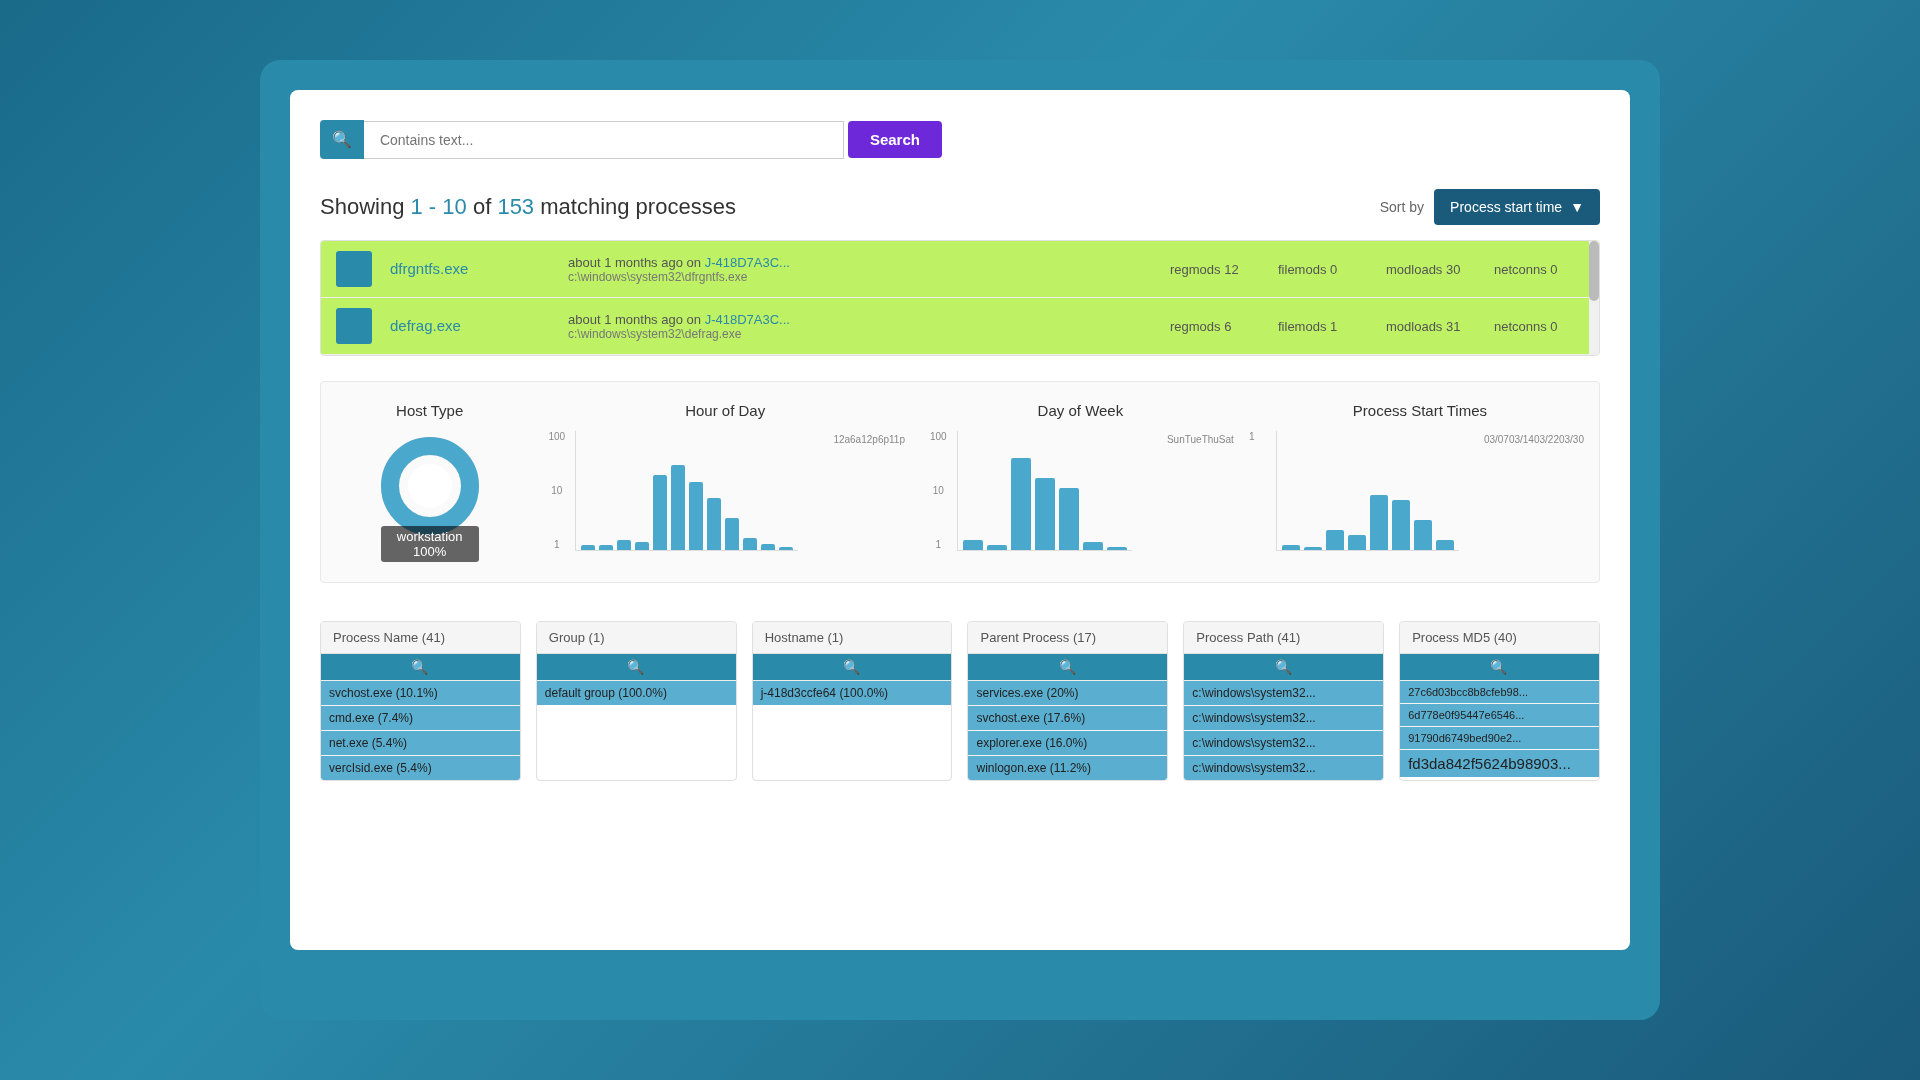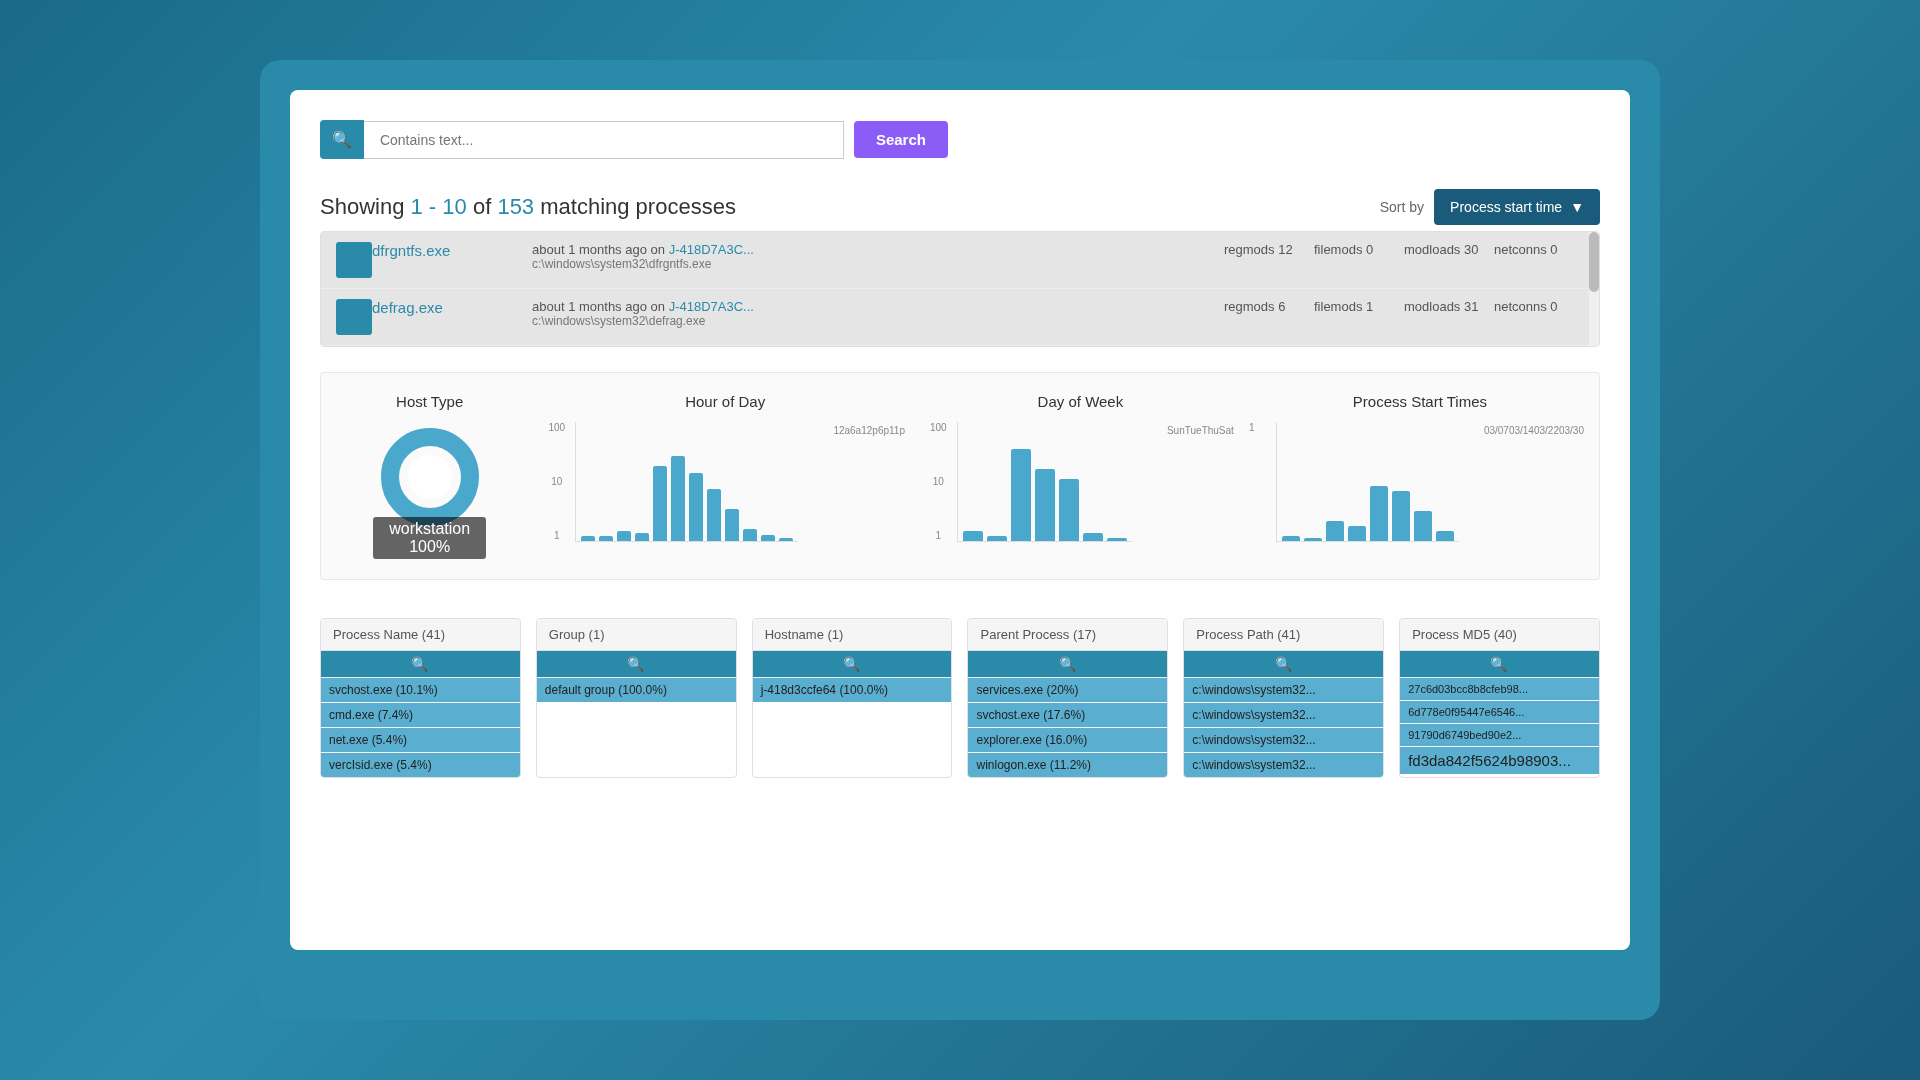--- a/index.html
+++ b/index.html
@@ -51,12 +51,12 @@
       outline: none;
     }
     .search-btn {
-      background: #8b5cf6;
+      background: #6d28d9;
       color: white;
       border: none;
       padding: 10px 22px;
       border-radius: 4px;
-      margin-left: 10px;
+      margin-left: 4px;
       cursor: pointer;
       font-size: 15px;
       font-weight: bold;

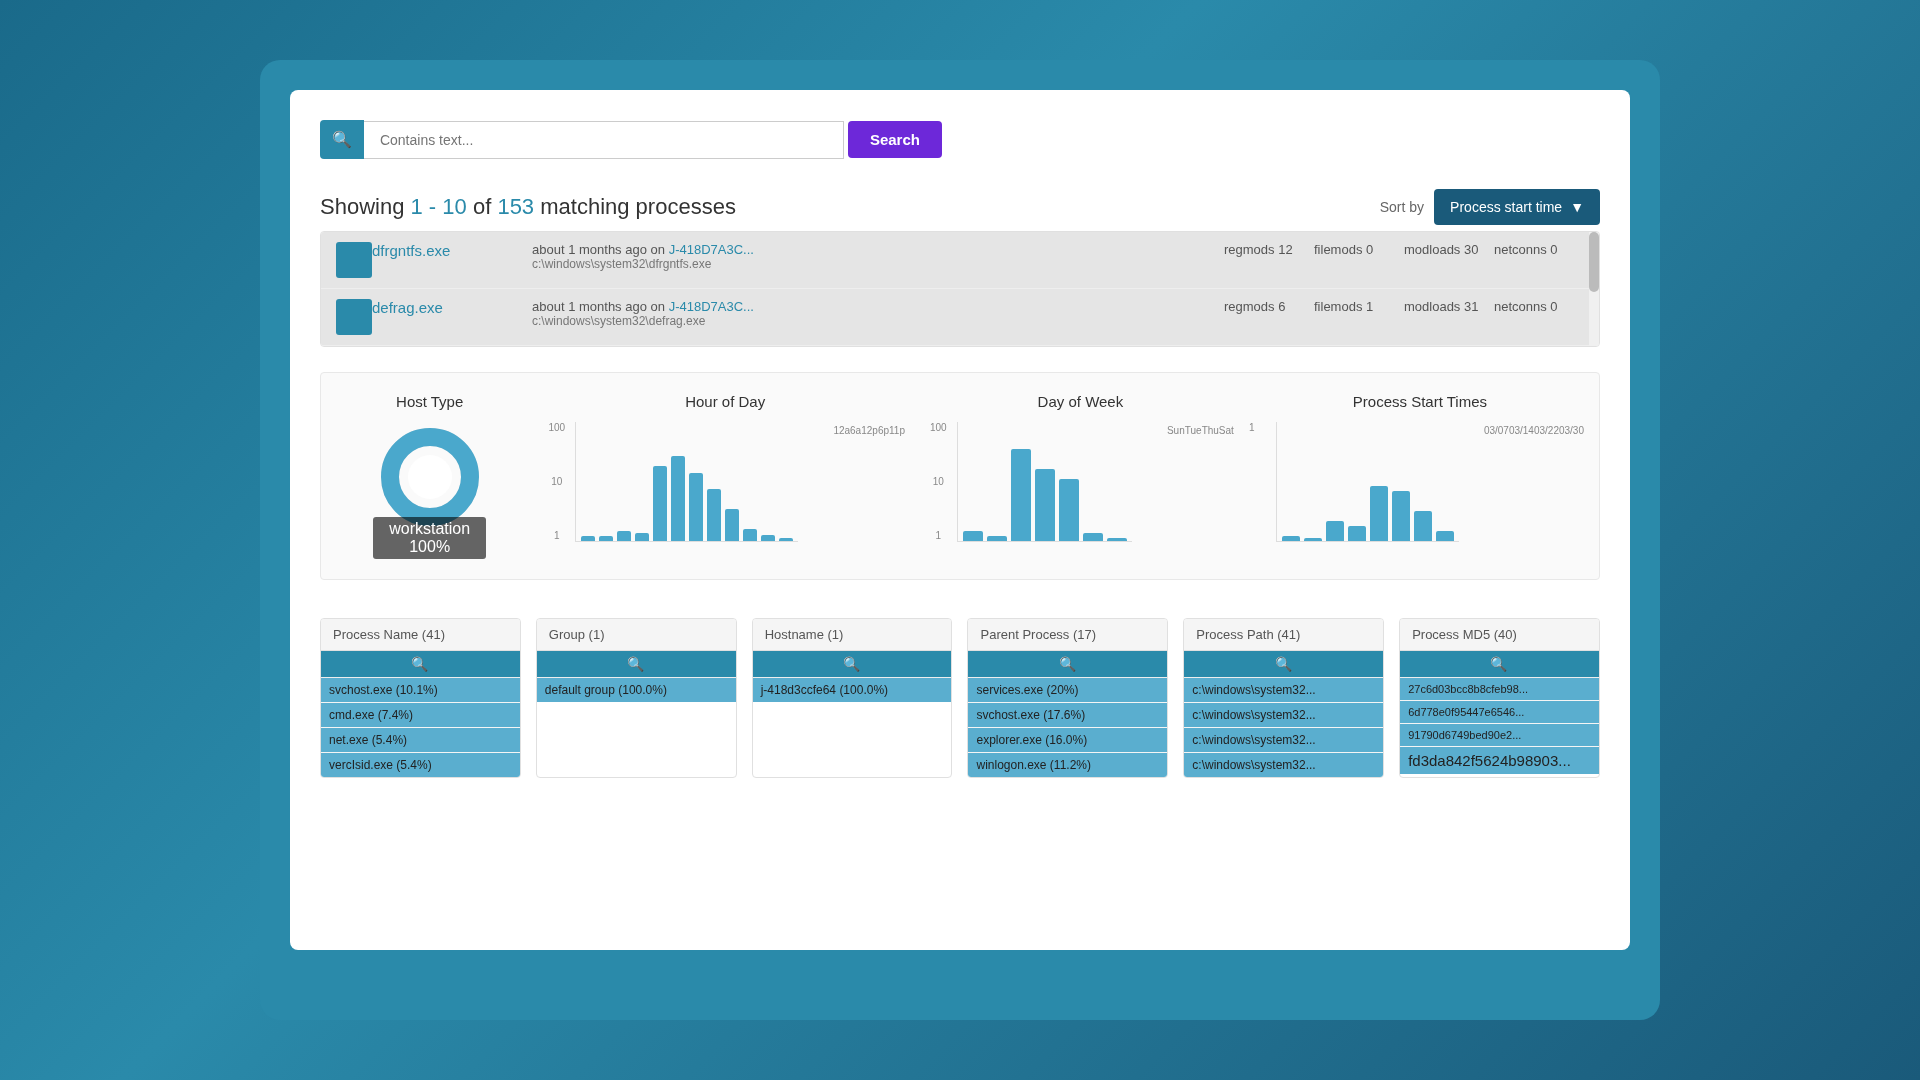--- a/index.html
+++ b/index.html
@@ -66,7 +66,7 @@
       display: flex;
       align-items: center;
       justify-content: space-between;
-      margin-bottom: 6px;
+      margin-bottom: 15px;
     }
     .results-title {
       font-size: 22px;

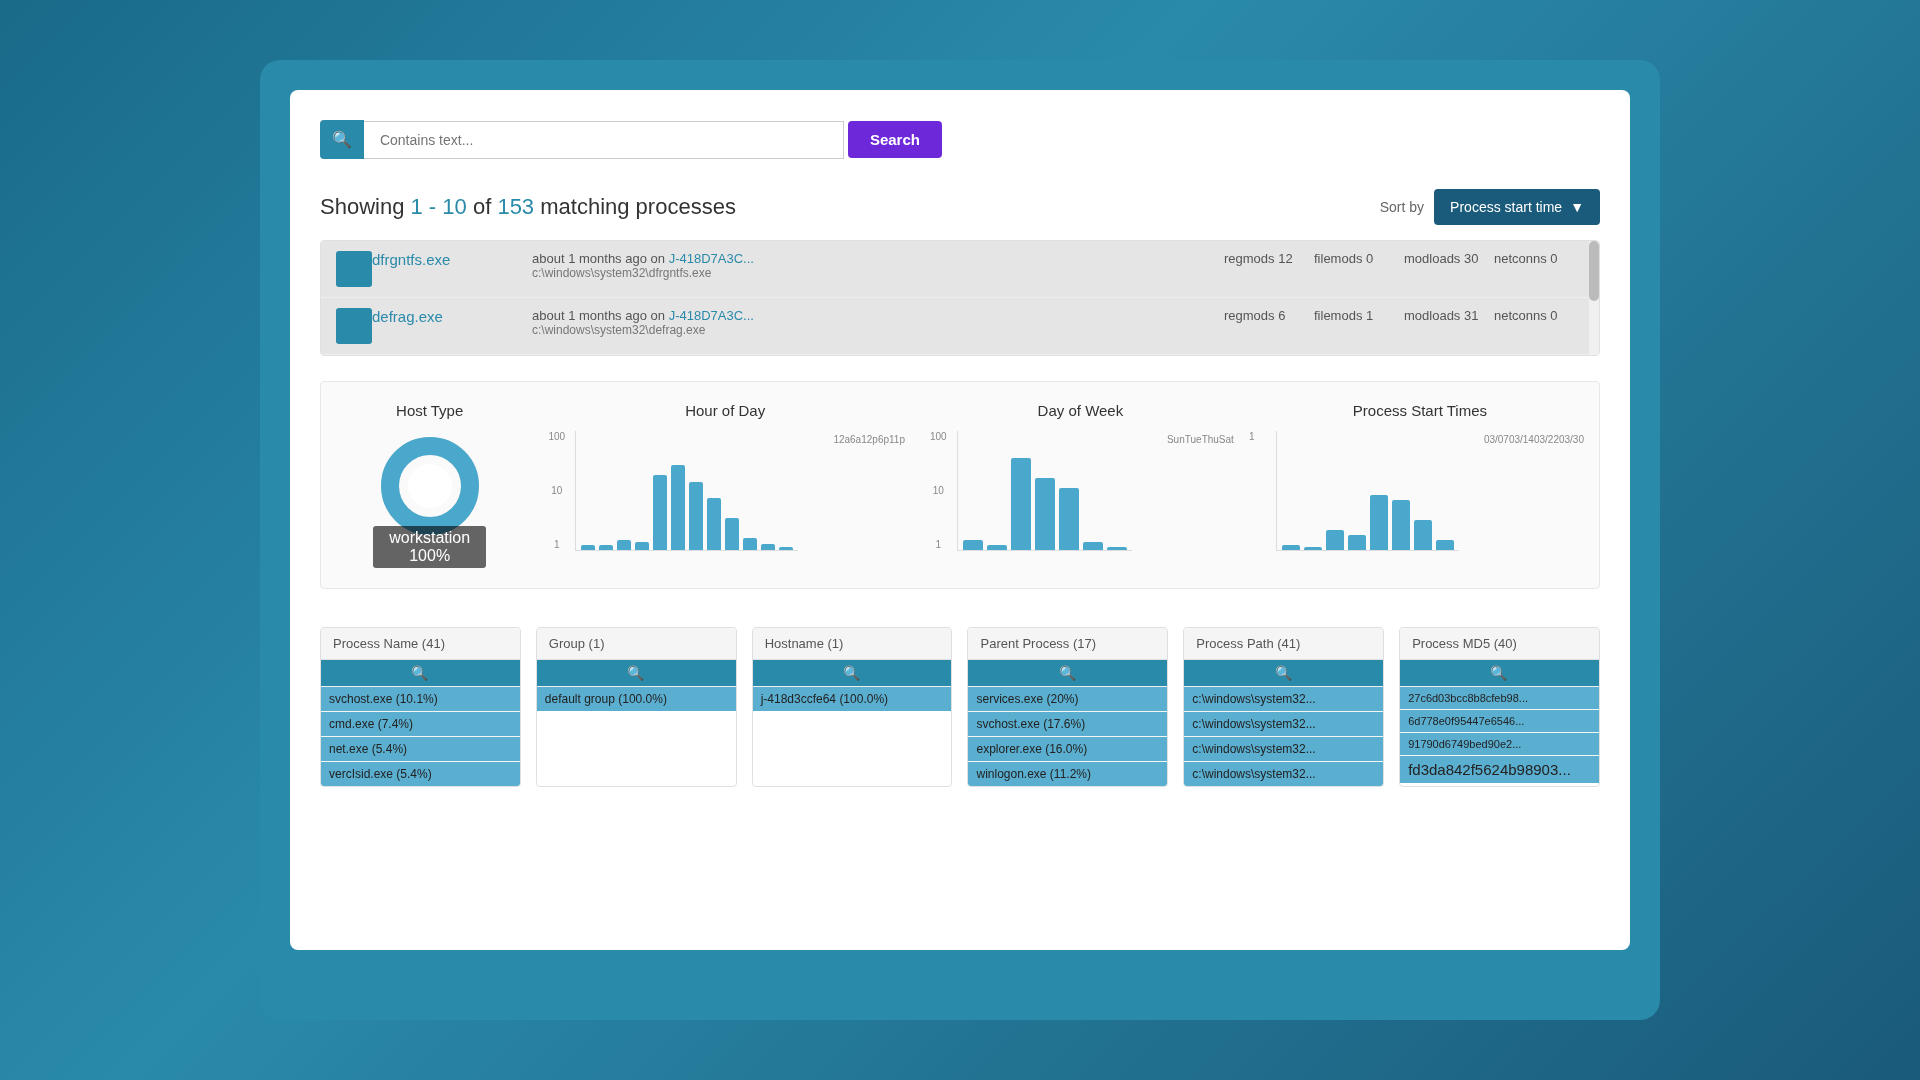--- a/index.html
+++ b/index.html
@@ -102,10 +102,11 @@
     }
     .process-row {
       display: flex;
+      align-items: center;
       padding: 10px 15px;
       border-bottom: 1px solid #eee;
-      gap: 0;
-      background: #e5e5e5;
+      gap: 18px;
+      background: #bef264;
     }
     .process-row:last-child { border-bottom: none; }
     .process-color-box {

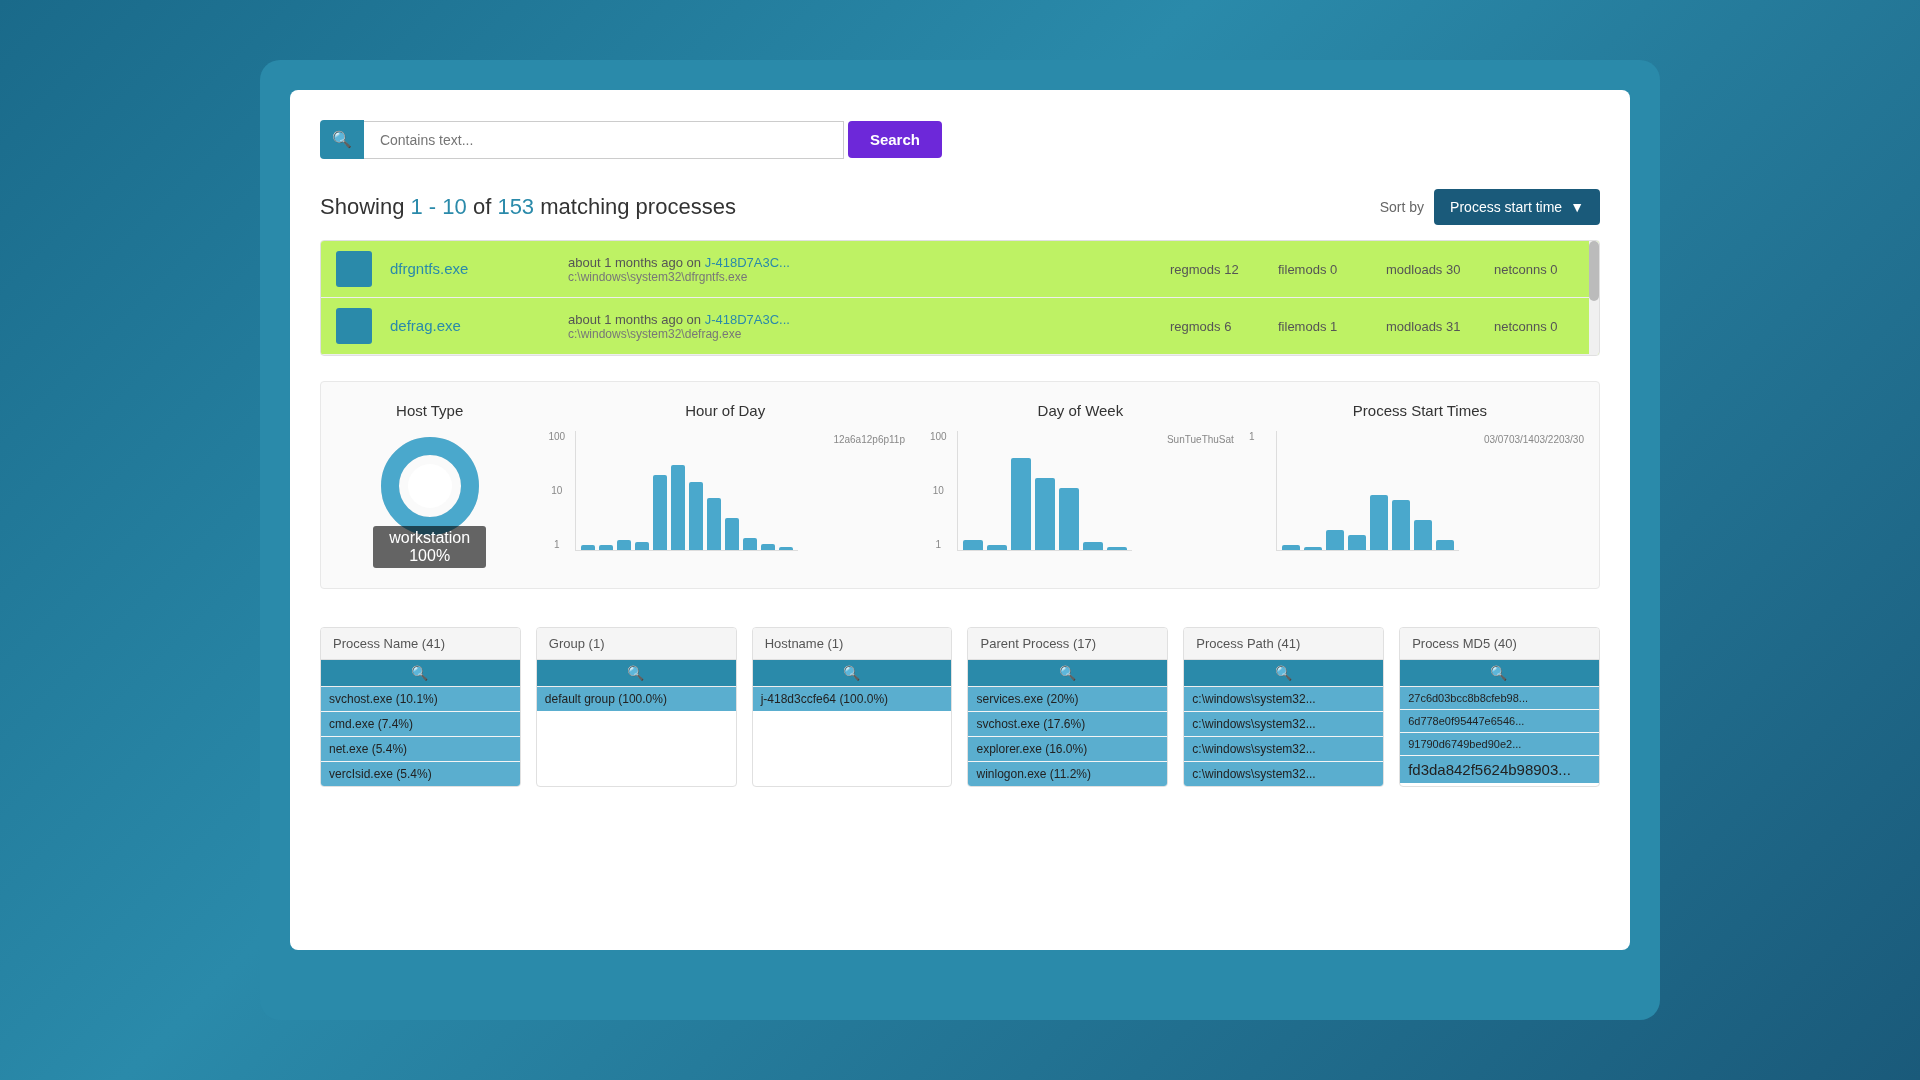--- a/index.html
+++ b/index.html
@@ -164,7 +164,7 @@
     .donut-label {
       background: rgba(0,0,0,0.6);
       color: white;
-      font-size: 16px;
+      font-size: 13px;
       padding: 3px 16px;
       border-radius: 3px;
       margin-top: -15px;

